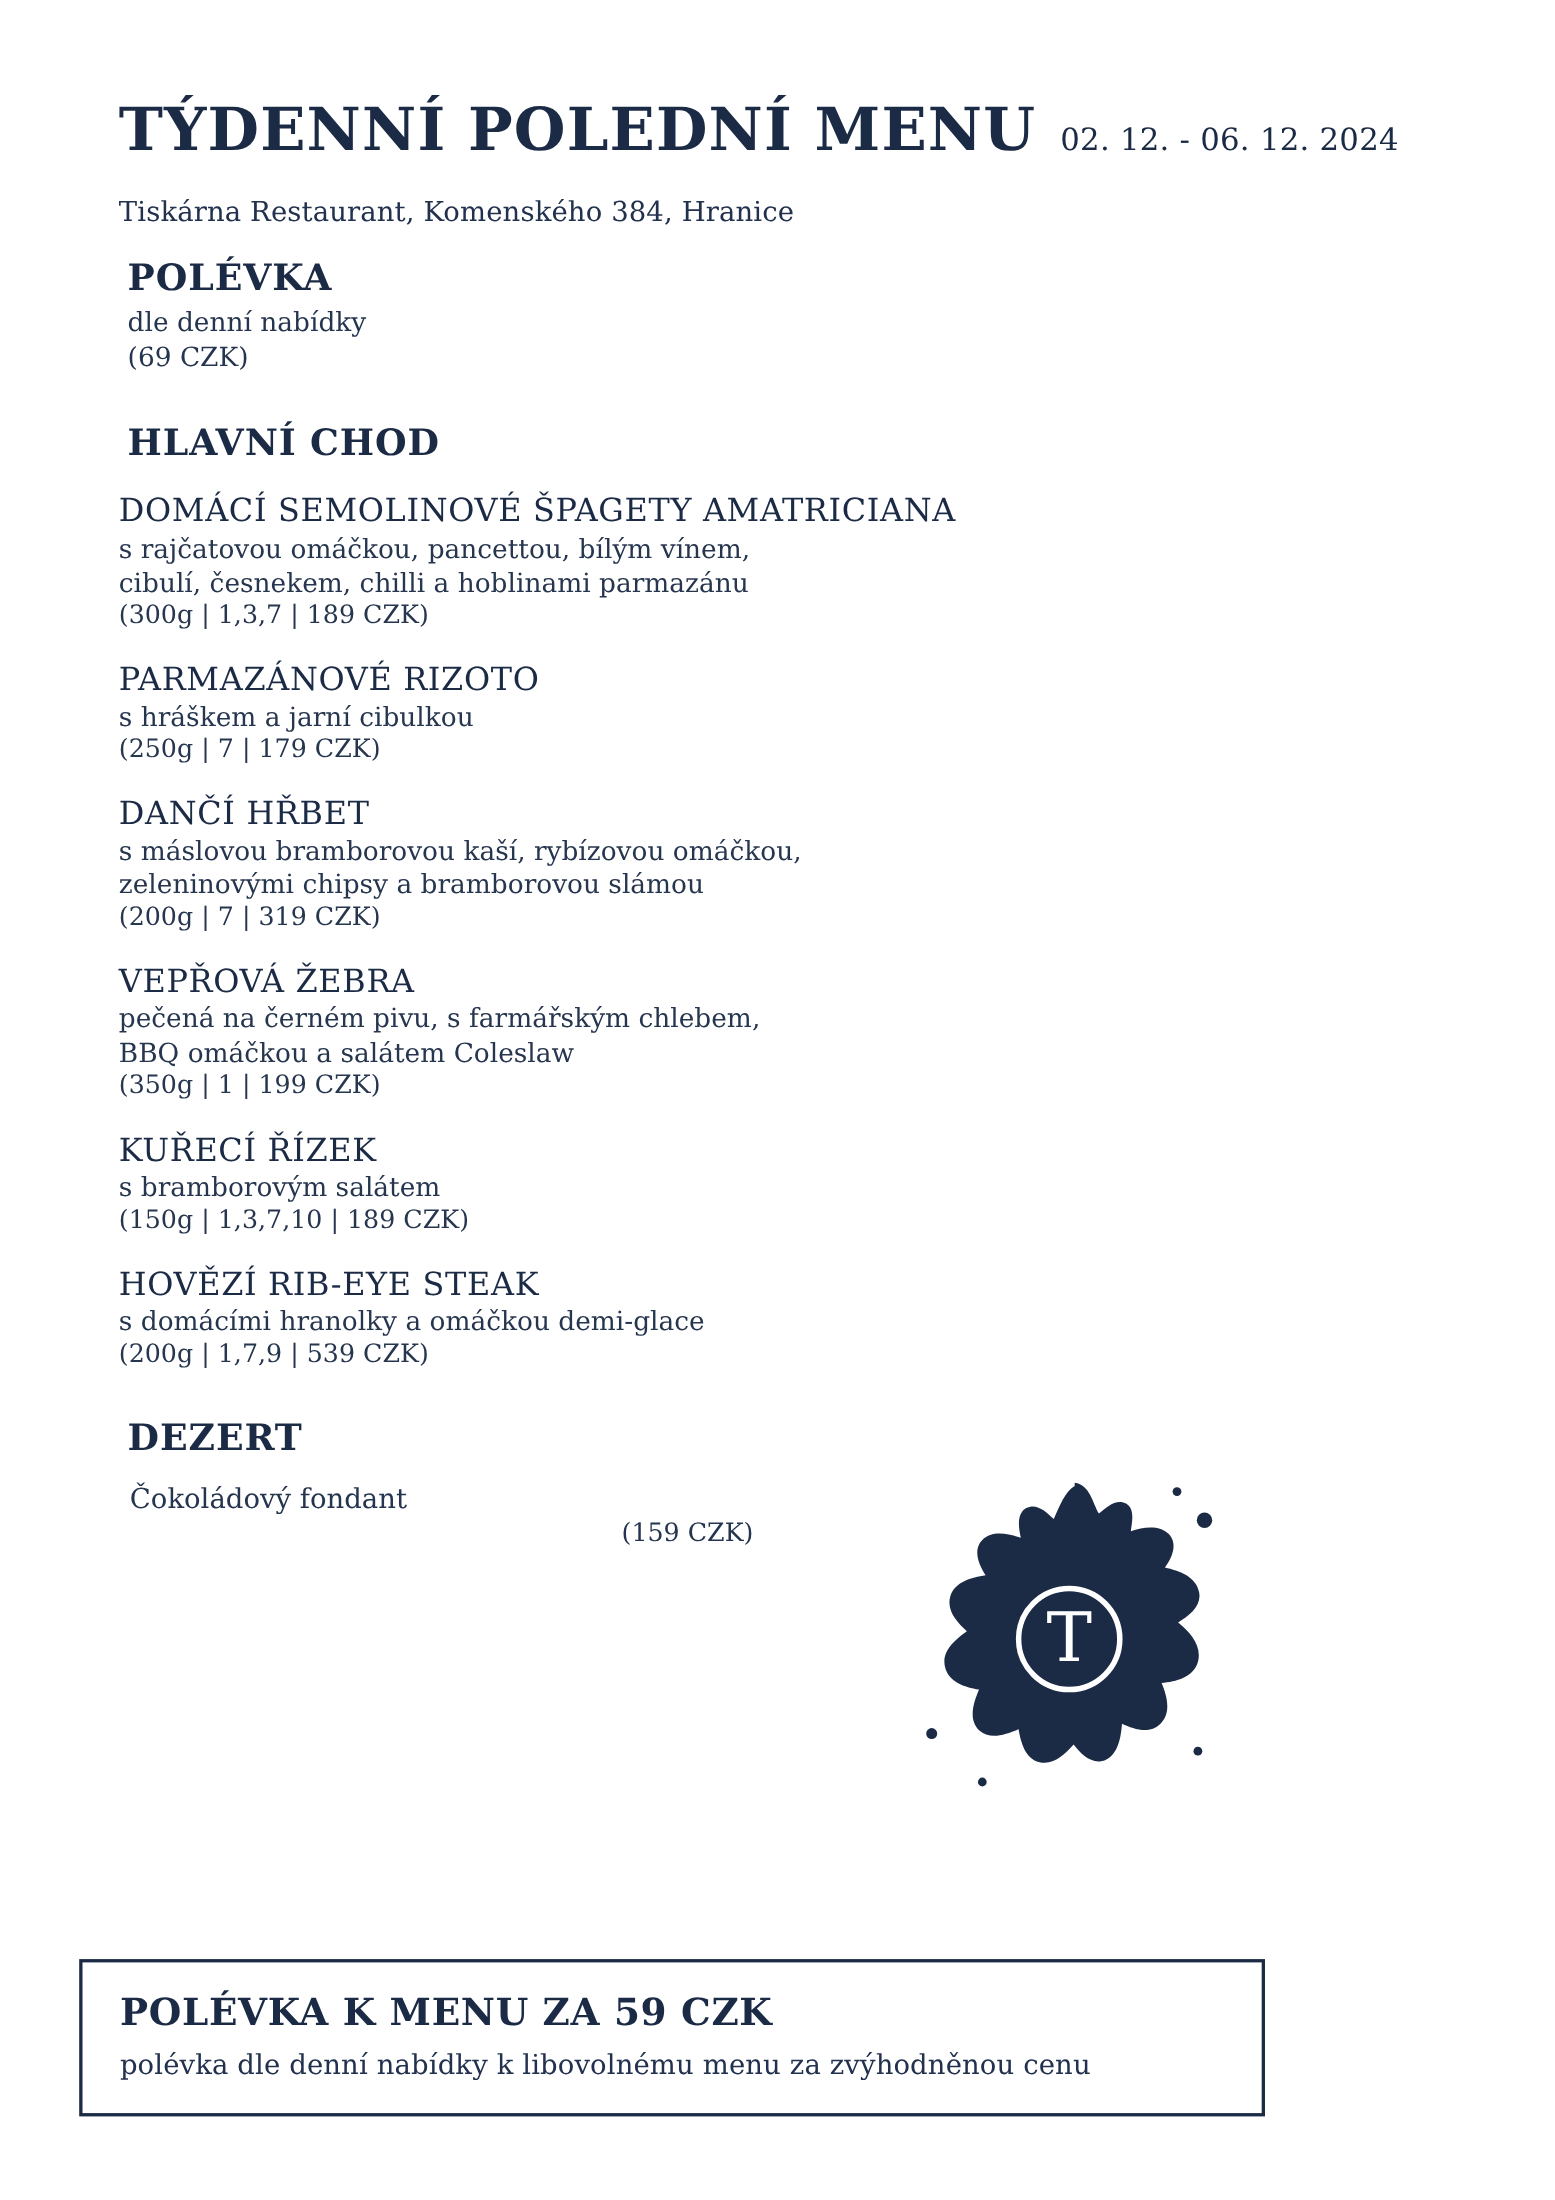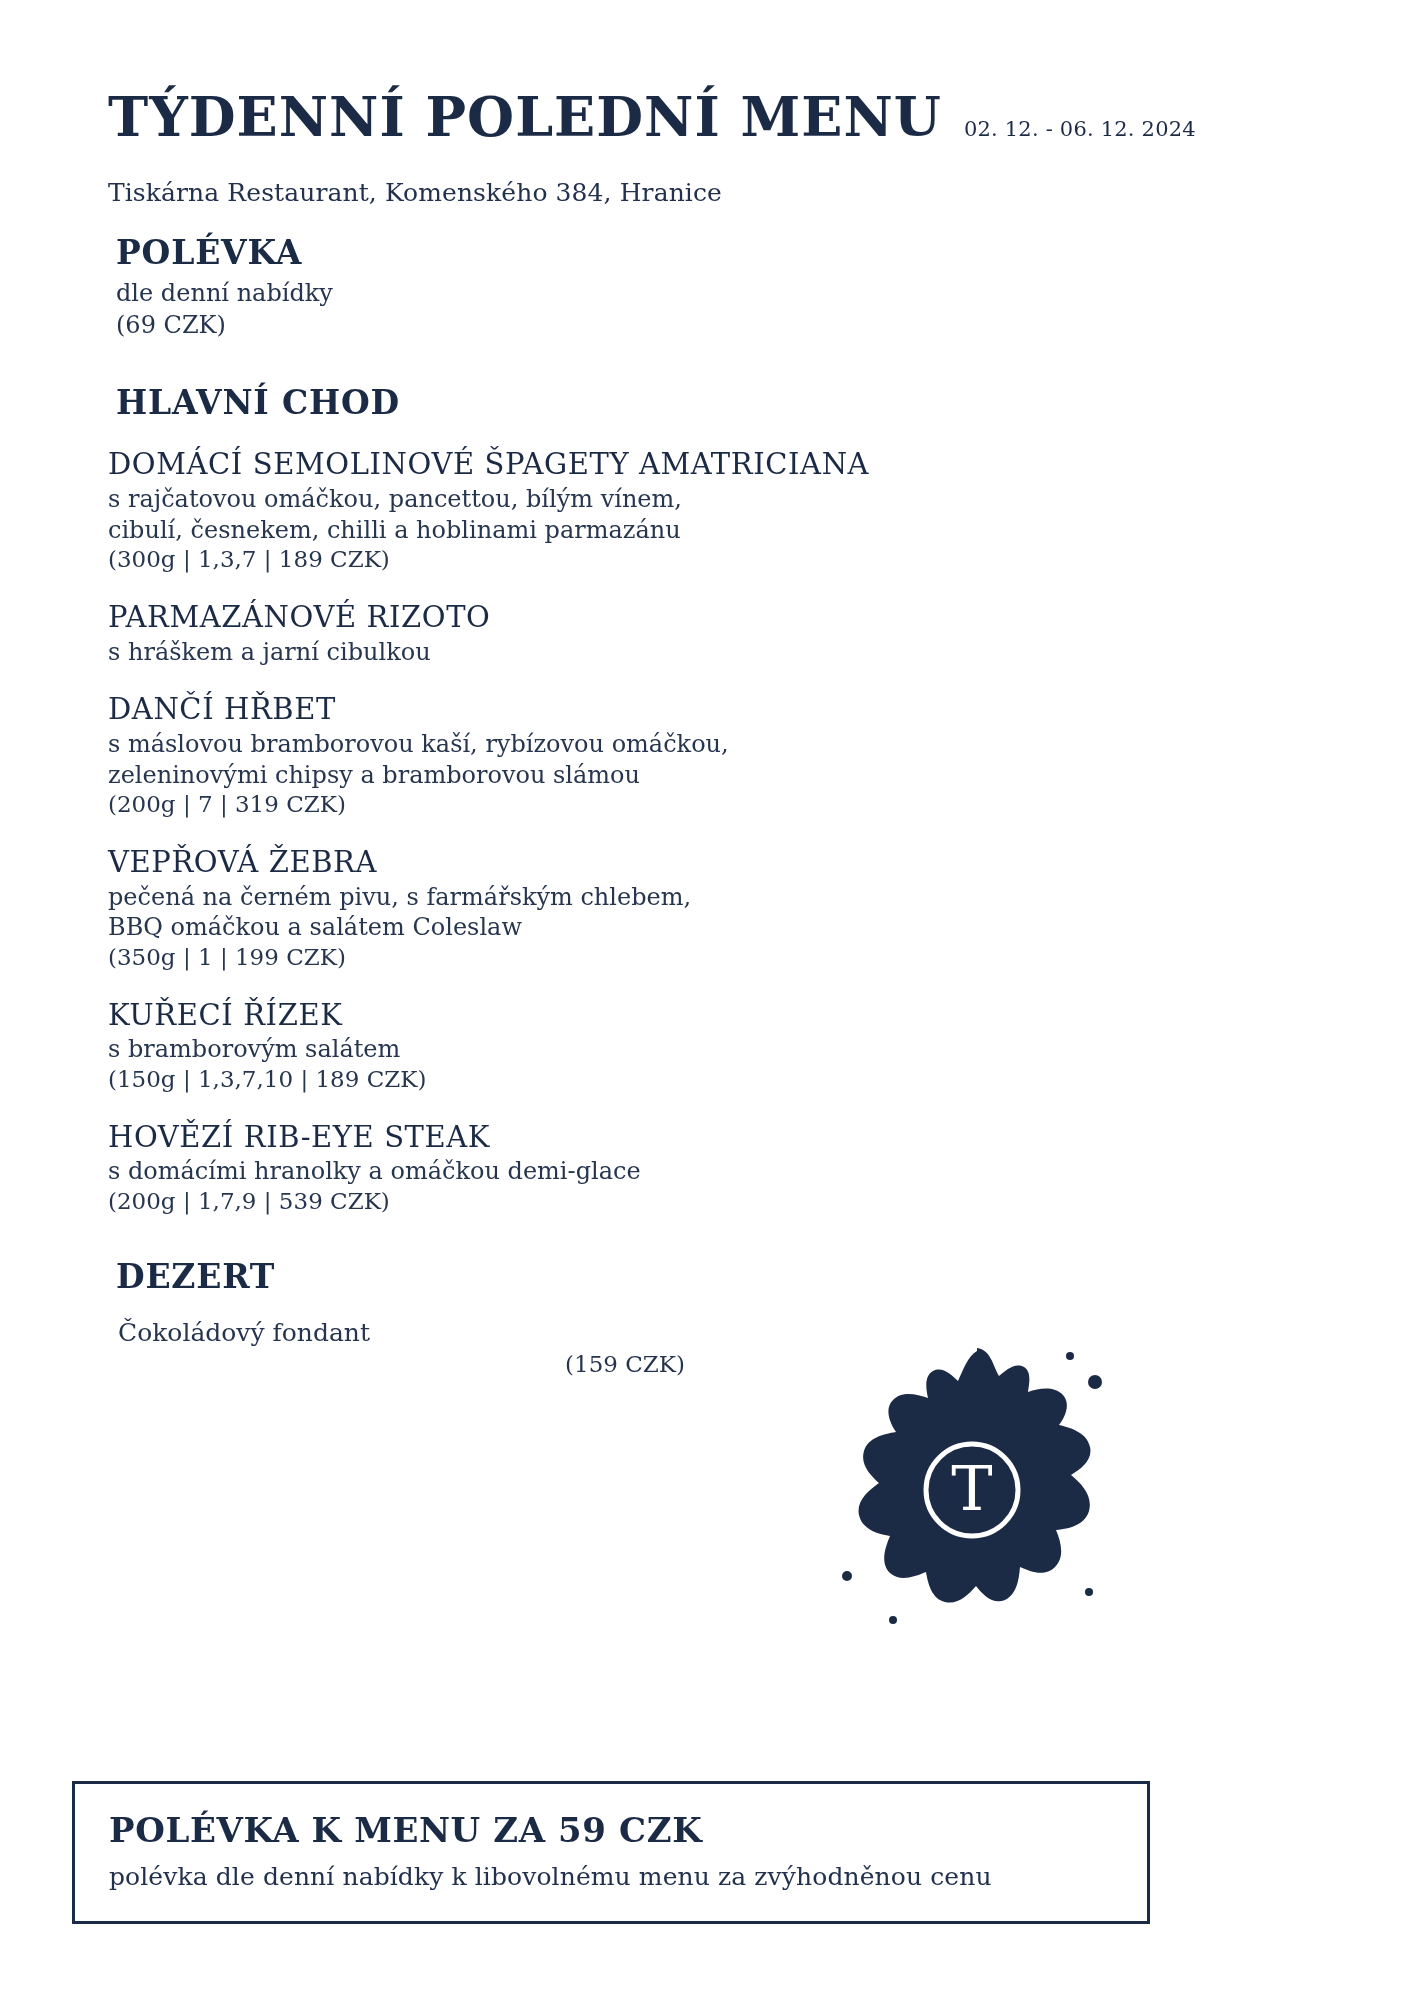--- a/index.html
+++ b/index.html
@@ -41,7 +41,7 @@
   }
   .menu-dates {
     font-family: "DejaVu Serif", serif;
-    font-size: 21px;
+    font-size: 28px;
     color: #1b2a45;
     letter-spacing: 0.2px;
   }

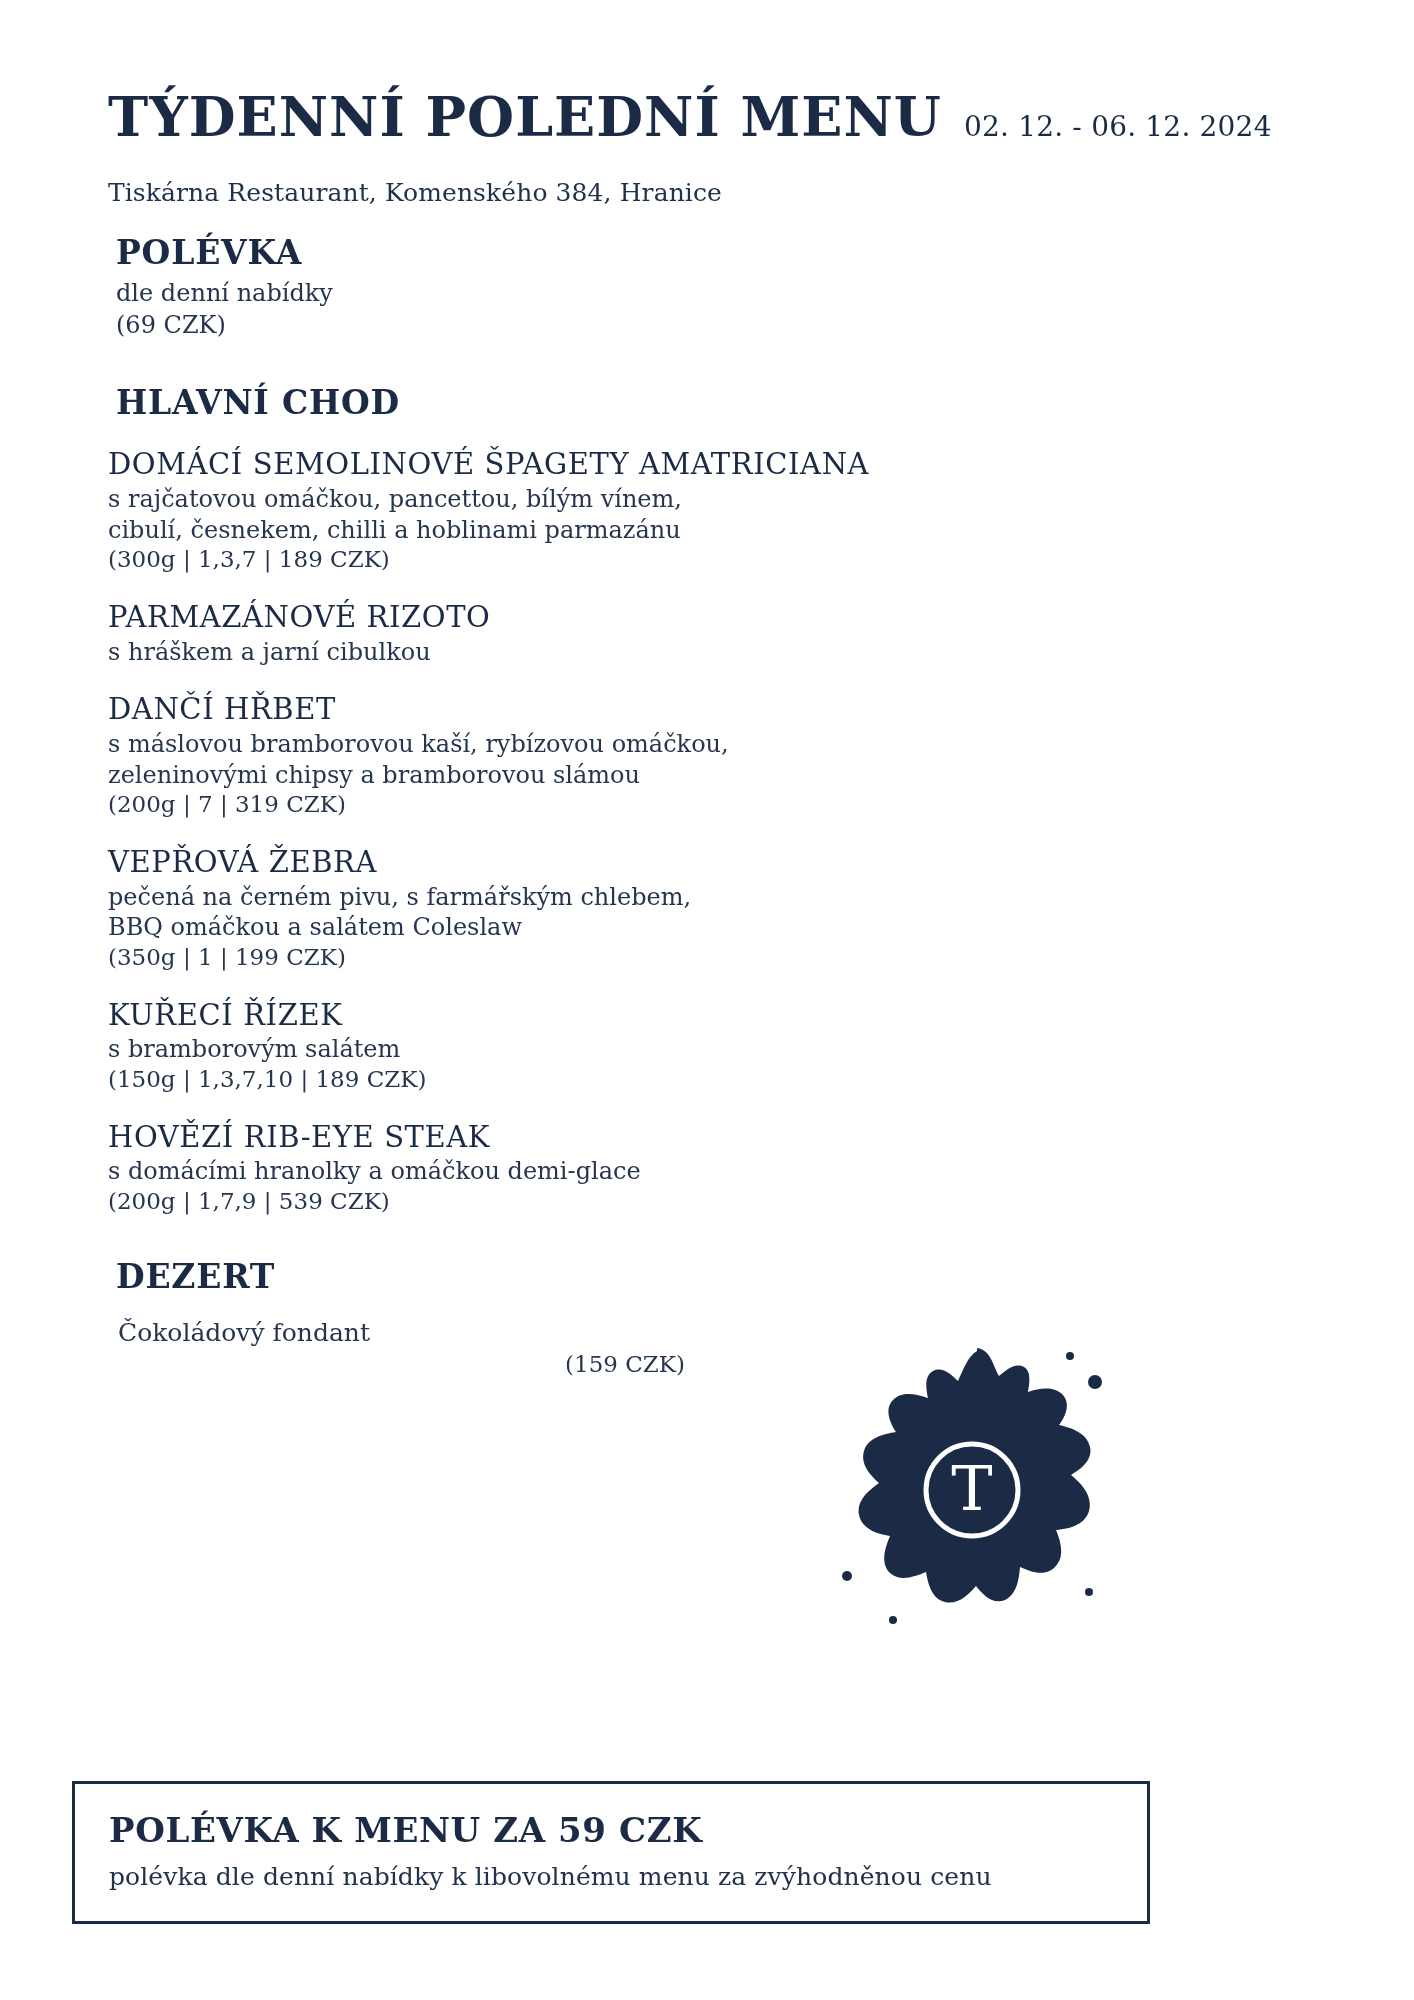--- a/index.html
+++ b/index.html
@@ -168,6 +168,7 @@
   <div class="dish">
     <div class="dish-name">PARMAZÁNOVÉ RIZOTO</div>
     <div class="dish-desc">s hráškem a jarní cibulkou</div>
+    <div class="dish-meta">(250g | 7 | 179 CZK)</div>
   </div>
 
   <div class="dish">

